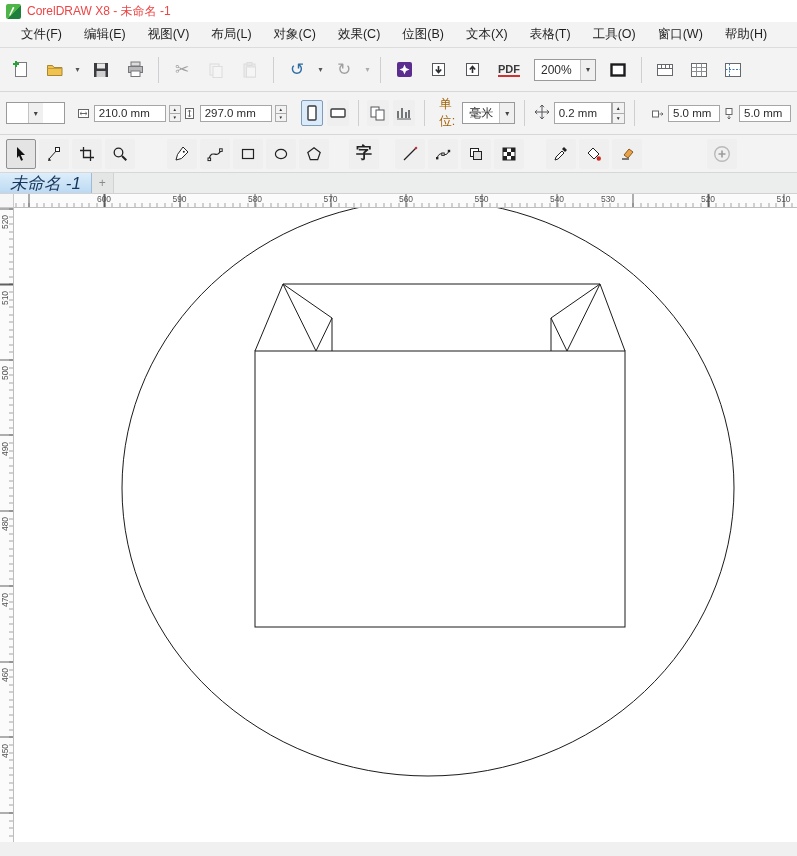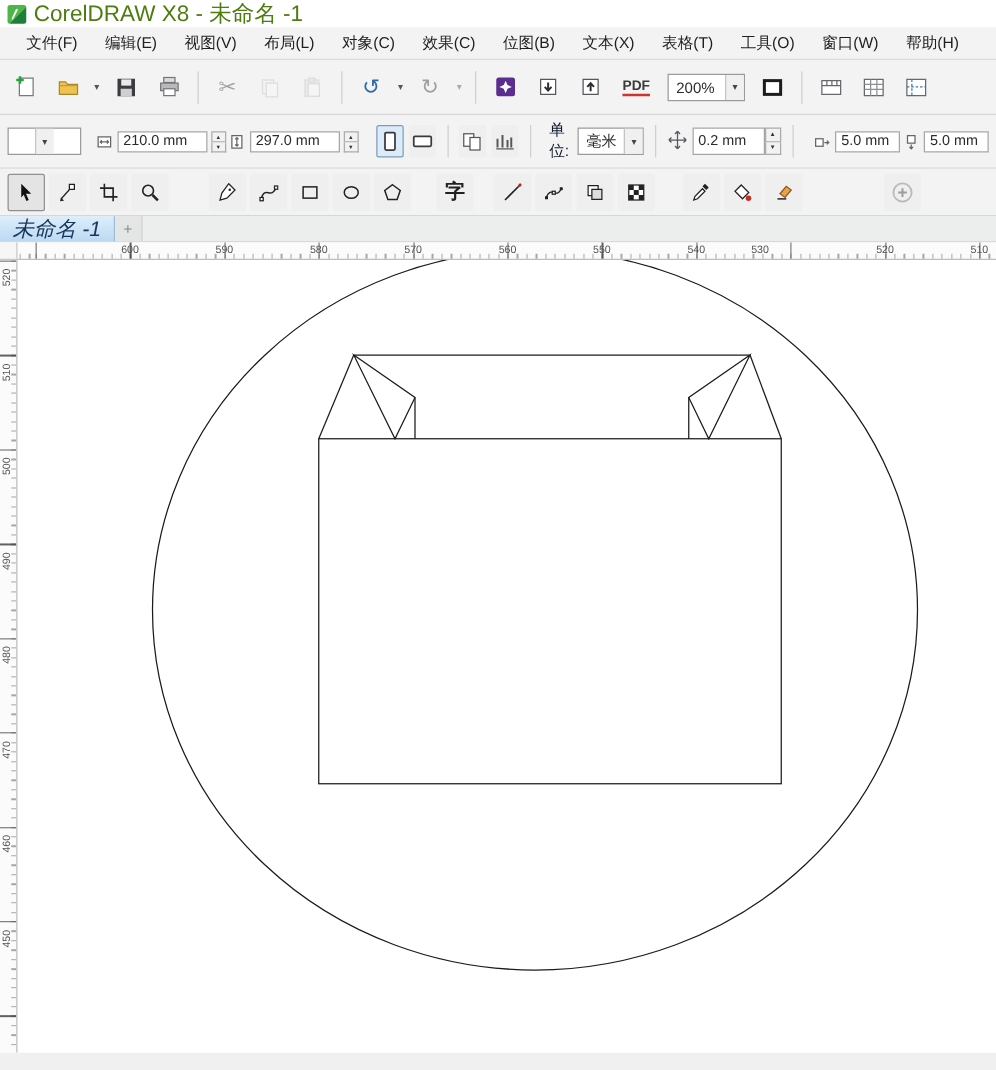--- a/index.html
+++ b/index.html
@@ -12,7 +12,7 @@
   .titlebar { height:22px; background:#ffffff; display:flex; align-items:center; padding-left:6px; gap:6px; }
   .applogo { width:15px; height:15px; background:linear-gradient(135deg,#4fb548 0 55%,#1e7f3c 55%); border-radius:2px; position:relative; }
   .applogo::after{ content:""; position:absolute; left:3px; top:3px; width:9px; height:9px; background:#fff; clip-path:polygon(0 100%,45% 0,60% 15%,15% 100%); }
-  .titletext { font-size:18px; color:#4d7c0f; }
+  .titletext { font-size:12px; color:#ef4444; }
 
   
   .menubar { height:26px; display:flex; align-items:stretch; background:#f3f3f4; border-bottom:1px solid #dcdcdd; padding-left:10px; }

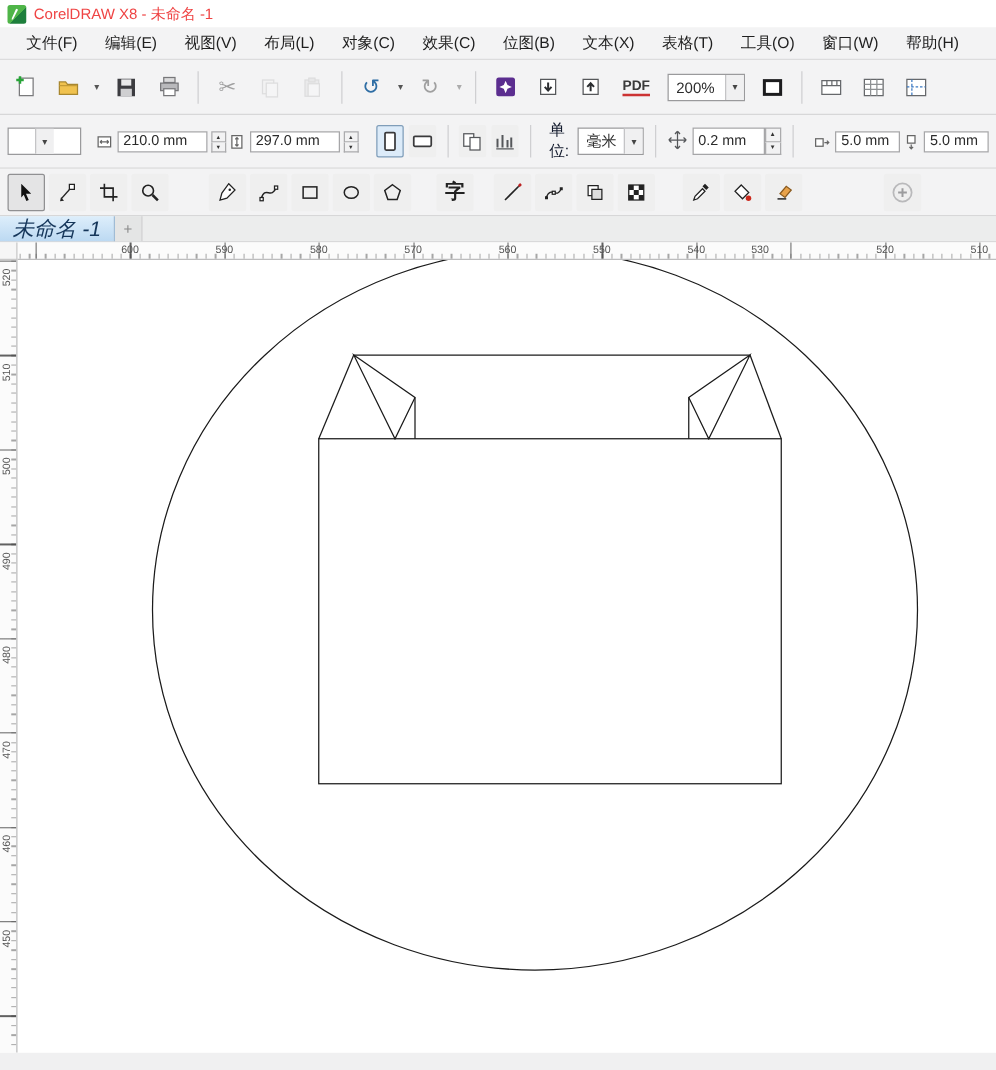--- a/index.html
+++ b/index.html
@@ -49,7 +49,7 @@
   .minispin span + span{ border-top:none; }
   .orient { width:26px; height:26px; display:flex; align-items:center; justify-content:center; border:1px solid transparent; border-radius:2px; }
   .orient.pressed { border-color:#7f9db9; background:#dcebf9; }
-  .plabel { font-size:12.5px; margin:0 3px 0 6px; color:#0f172a; }
+  .plabel { font-size:12.5px; margin:0 3px 0 6px; color:#a16207; }
 
   
   .toolbox { height:38px; padding:0 6px; gap:3px; }

